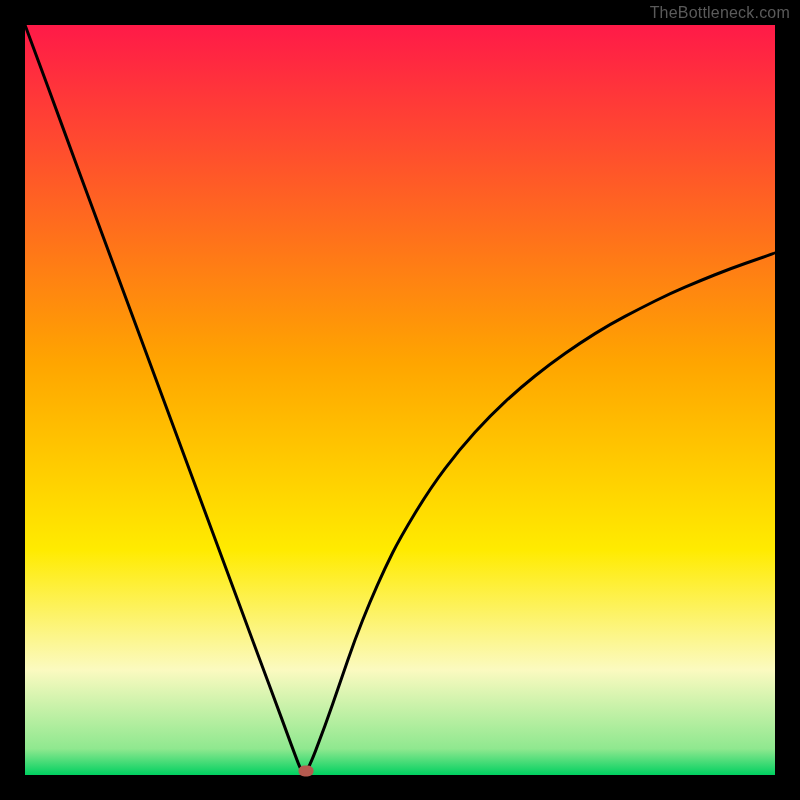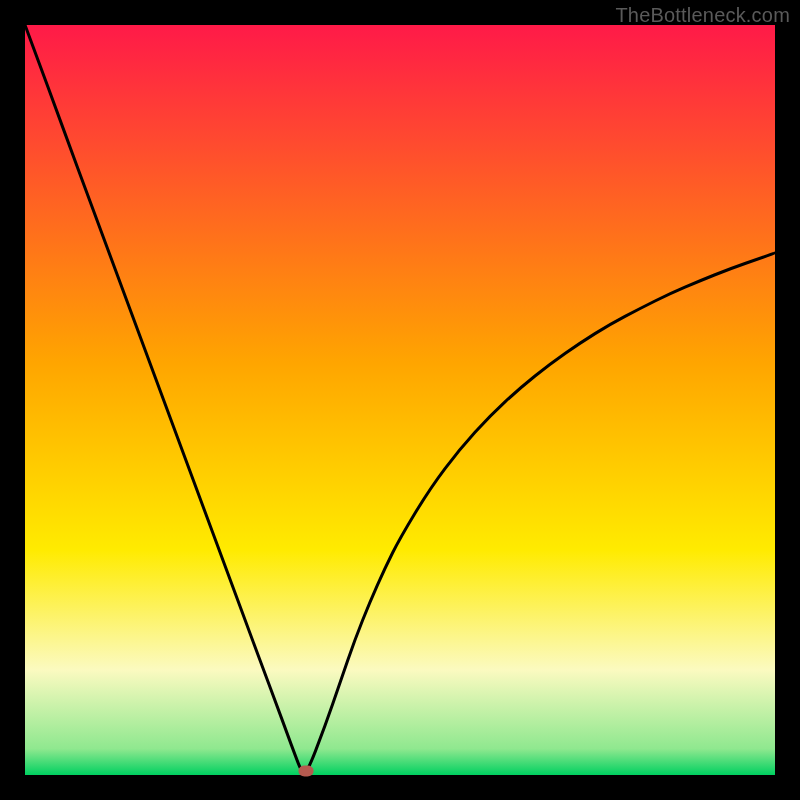--- a/index.html
+++ b/index.html
@@ -31,7 +31,7 @@
     top: 4px;
     right: 10px;
     color: #5a5a5a;
-    font-size: 20px;
+    font-size: 16px;
     font-weight: 500;
     letter-spacing: 0.2px;
   }

